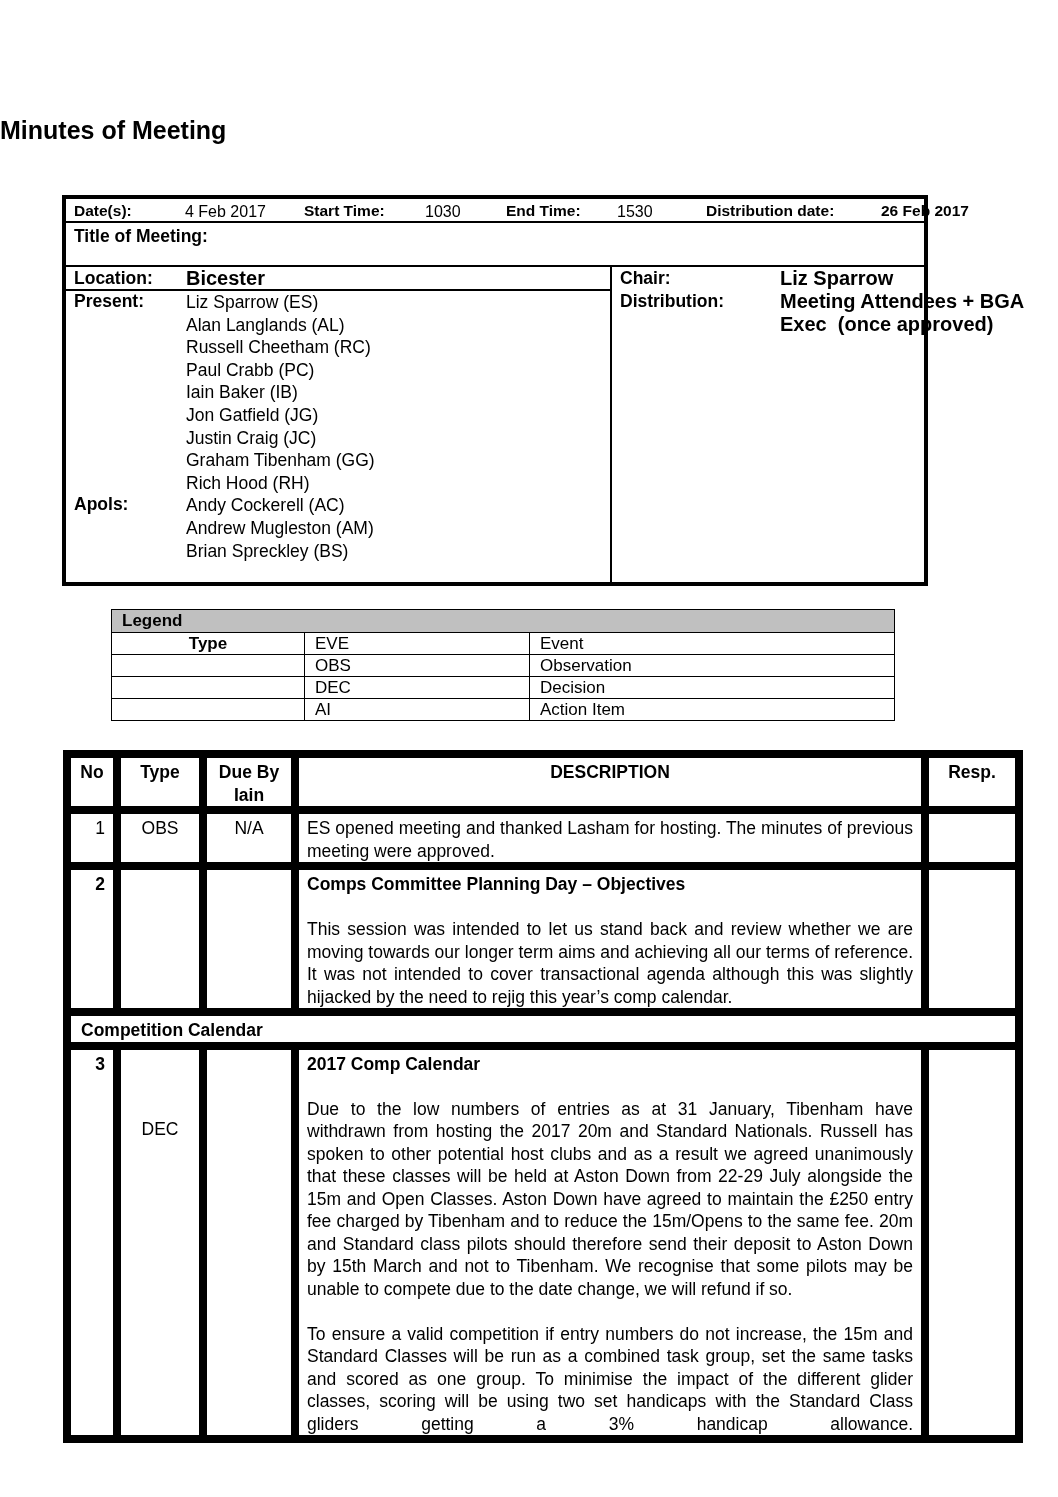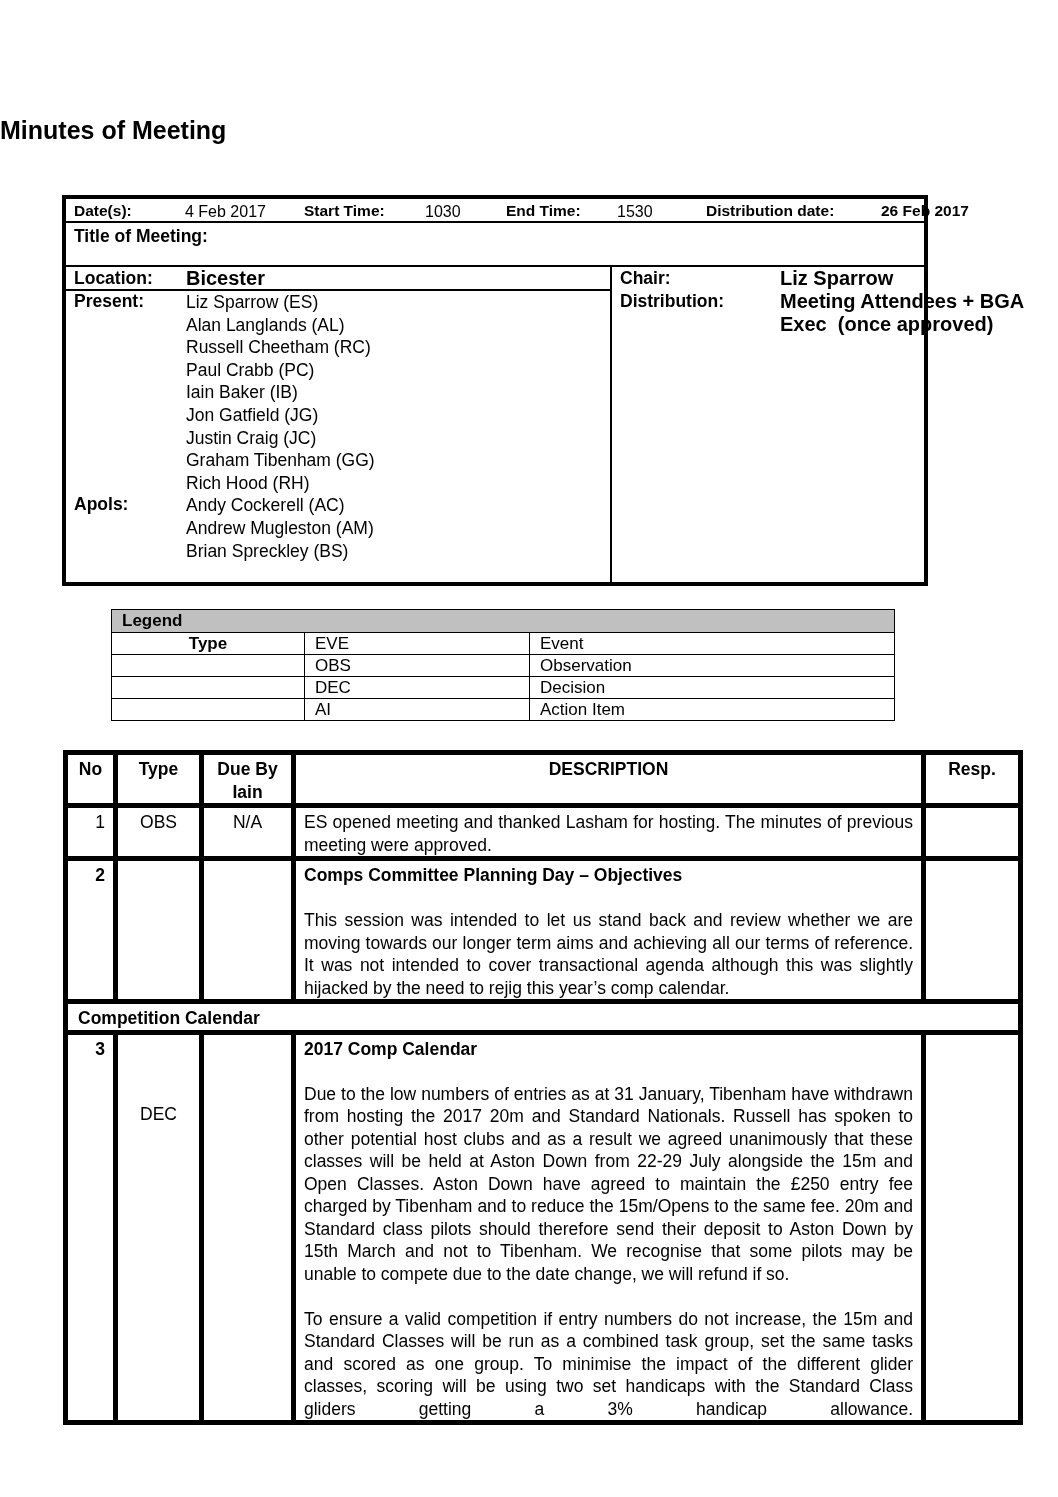--- a/index.html
+++ b/index.html
@@ -52,7 +52,7 @@
     font-size: 17.5px; table-layout: fixed;
   }
   .minutes td, .minutes th {
-    border: 5px solid #000000; vertical-align: top; padding: 3px 8px 0 8px; line-height: 22.5px; margin-left: 47px;
+    border: 8px solid #000000; vertical-align: top; padding: 3px 8px 0 8px; line-height: 22.5px; margin-left: 47px;
   }
   .minutes th { font-weight: bold; text-align: center; height: 44px; }
   .minutes .sect td { font-weight: bold; padding-left: 10px; height: 22px; }

